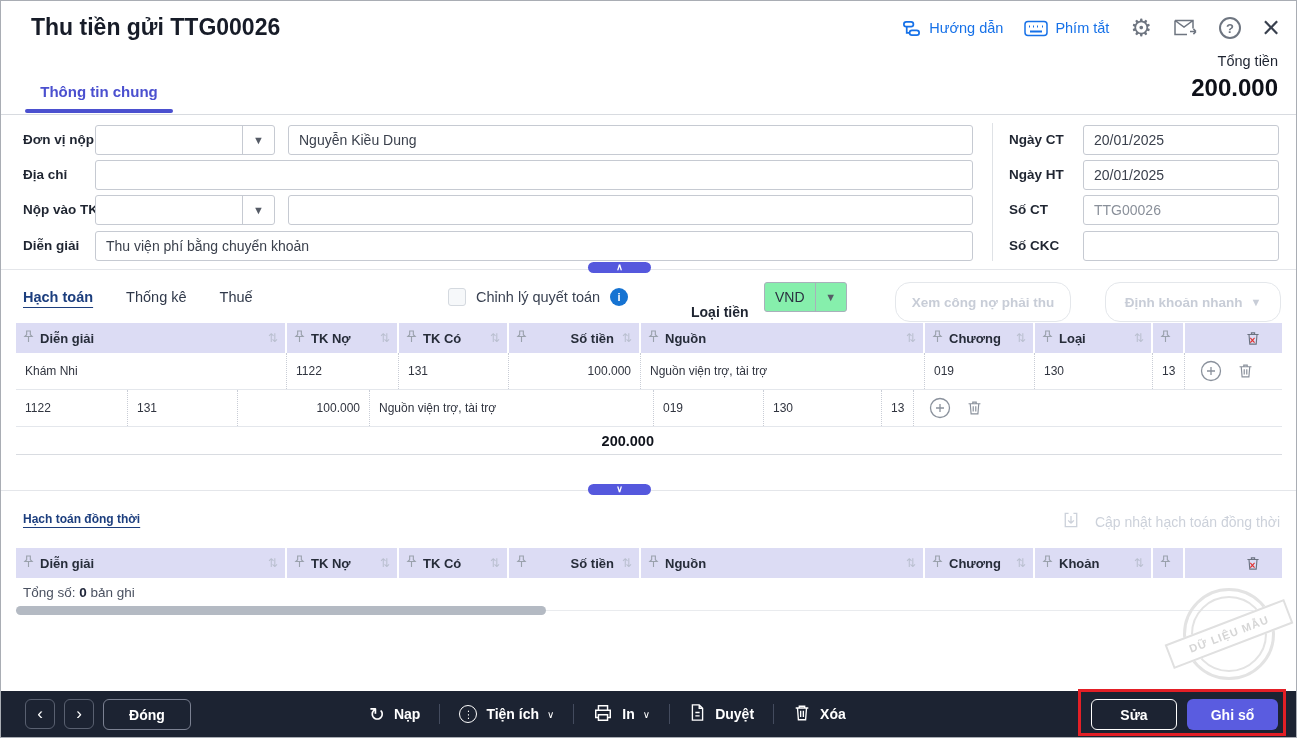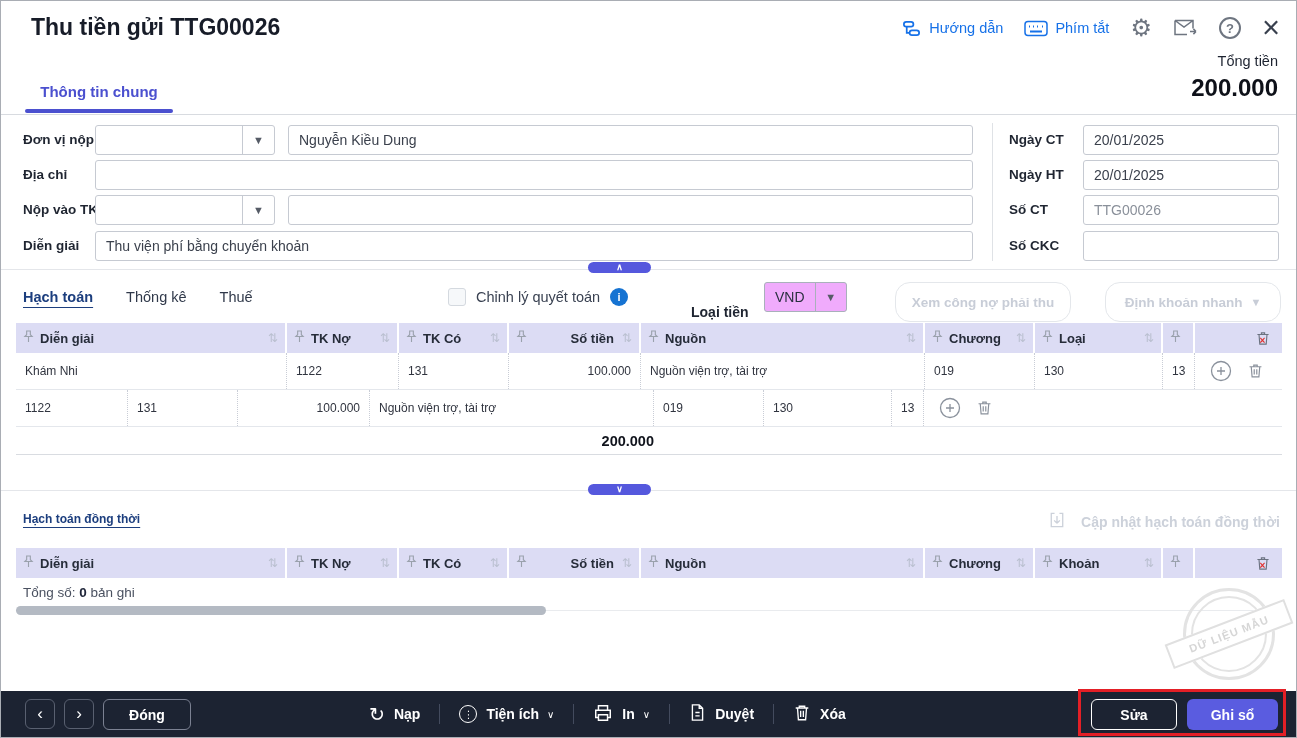--- a/index.html
+++ b/index.html
@@ -43,7 +43,7 @@
   .chk-label{font-size:14.5px;color:#3a4252}
   .info-dot{width:18px;height:18px;border-radius:50%;background:#1673d2;color:#fff;font-size:11px;font-weight:700;display:flex;align-items:center;justify-content:center;cursor:pointer}
   .cur-label{position:absolute;left:690px;top:296px;font-size:14px;font-weight:700;color:#1f2531;line-height:31px}
-  .cur-combo{left:763px;top:281px;width:83px;background:#f0abfc}
+  .cur-combo{left:763px;top:281px;width:83px;background:#86efac}
   .cur-combo .caret-box{border-left:1px solid #a9b0bb}
   .cur-combo{border:1px solid #a9b0bb}
   .pillbtn{position:absolute;top:281px;height:40px;border:1px solid #e4e7eb;border-radius:15px;color:#c8cdd7;font-size:13.5px;font-weight:700;display:flex;align-items:center;justify-content:center;gap:8px;background:#fff;cursor:default}

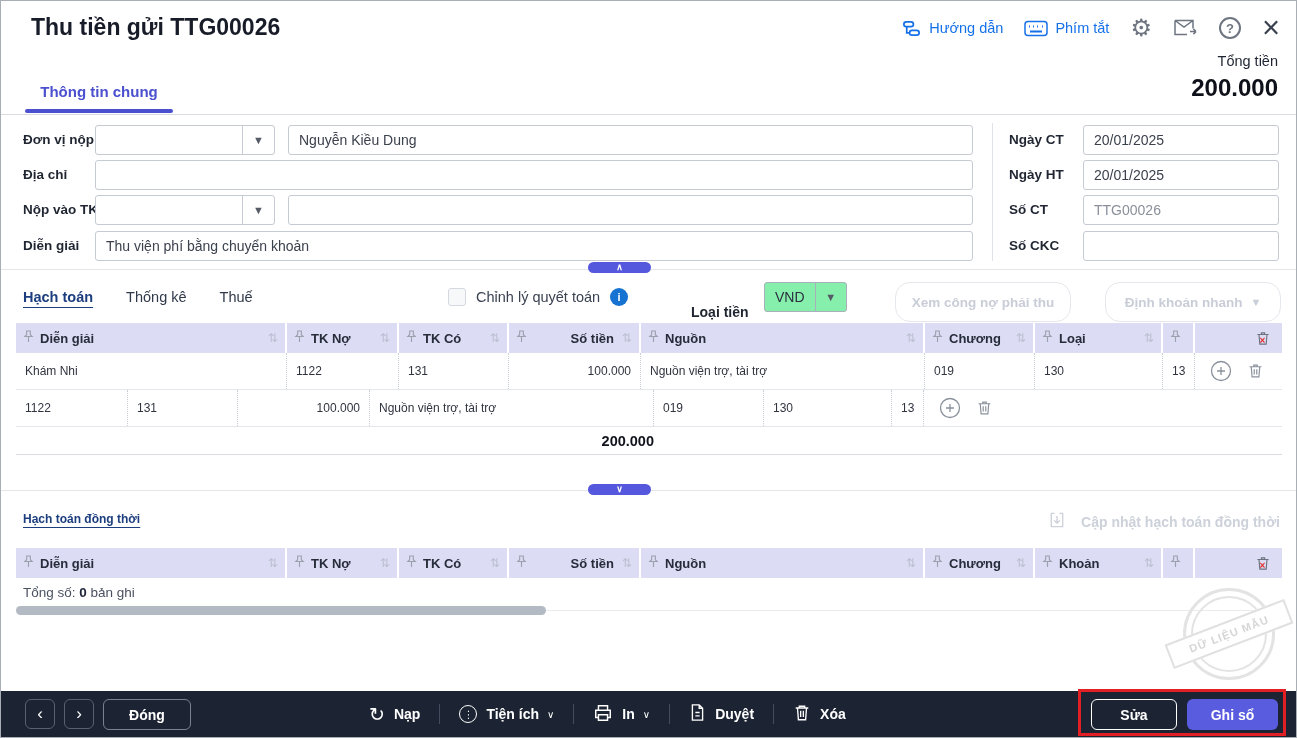--- a/index.html
+++ b/index.html
@@ -61,7 +61,7 @@
   .gc{display:flex;align-items:center;padding:0 9px;font-size:12px;color:#30343f;border-right:1px dotted #c9cdd6;overflow:hidden;white-space:nowrap}
   .gc:last-child{border-right:none}
   .gc.num{justify-content:flex-end}
-  .c0{width:271px}.c1{width:112px}.c2{width:110px}.c3{width:132px}.c4{width:284px}.c5{width:110px}.c6{width:128px}.c7{width:32px}.c8{width:83px;flex:none}
+  .c0{width:271px}.c1{width:112px}.c2{width:110px}.c3{width:132px}.c4{width:284px}.c5{width:110px}.c6{width:118px}.c7{width:32px}.c8{width:83px;flex:none}
   .gtotal{display:flex;height:28px;border-bottom:1px solid #d9dce1;align-items:center}
   .gtotal .amount{width:647px;text-align:right;padding-right:9px;font-size:14.5px;font-weight:700;color:#10131c}
   .acts{display:flex;align-items:center;justify-content:center;gap:15px;border-right:none}

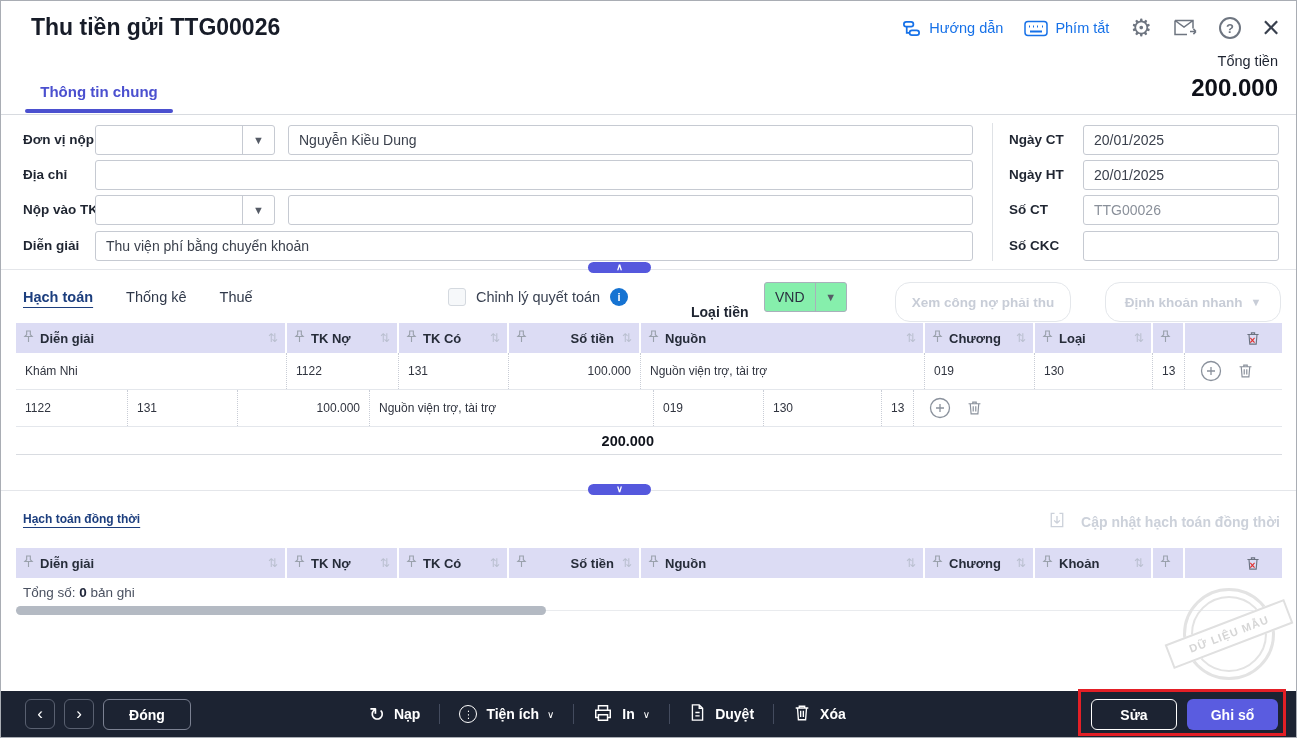--- a/index.html
+++ b/index.html
@@ -71,7 +71,7 @@
 
   
   .sim-link{position:absolute;left:22px;top:511px;font-size:12px;font-weight:700;color:#1c3e7e;text-decoration:underline;text-underline-offset:4px;cursor:pointer}
-  .sim-update{position:absolute;right:16px;top:510px;display:flex;align-items:center;gap:15px;color:#ccd1da;font-size:14px;font-weight:700;cursor:default}
+  .sim-update{position:absolute;right:16px;top:510px;display:flex;align-items:center;gap:15px;color:#ccd1da;font-size:14px;font-weight:400;cursor:default}
   .count-line{position:absolute;left:22px;top:584px;font-size:13.5px;color:#4a5160}
   .count-line b{color:#20263a}
   .hscroll-track{position:absolute;left:15px;top:609px;width:1266px;border-top:1px solid #e9ebee}

